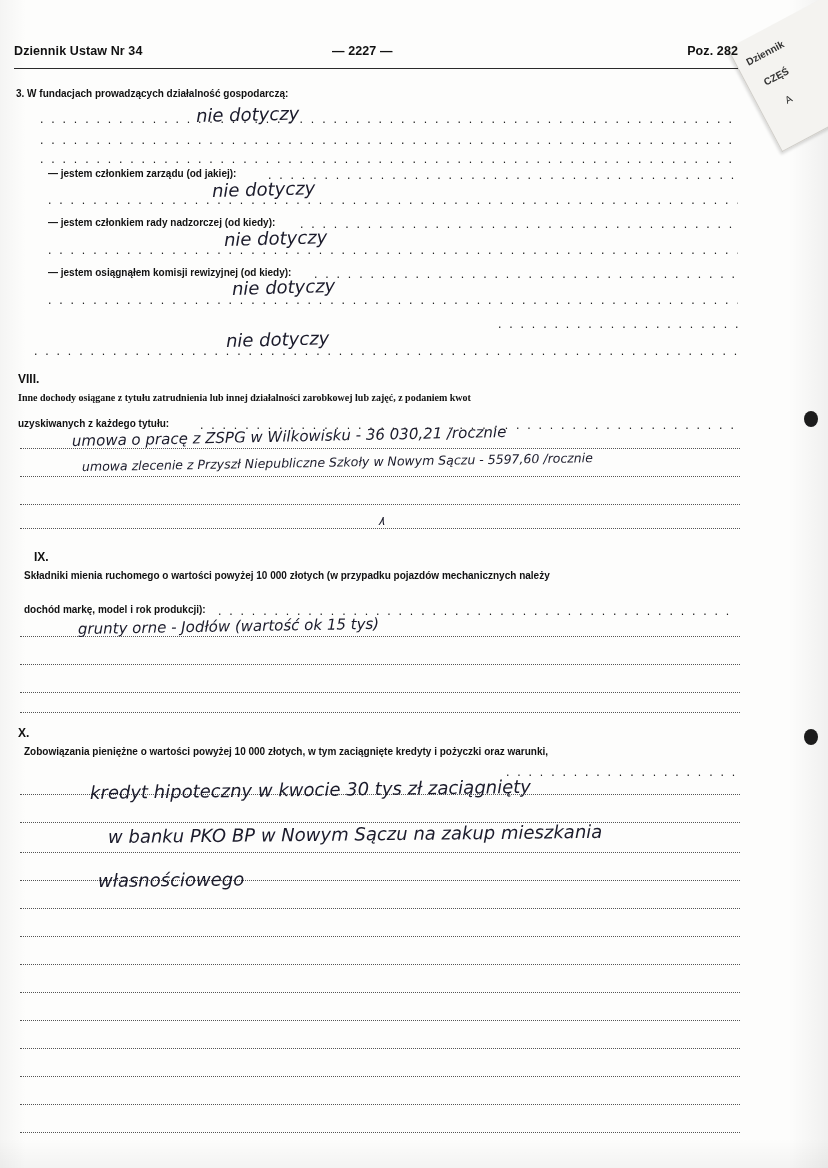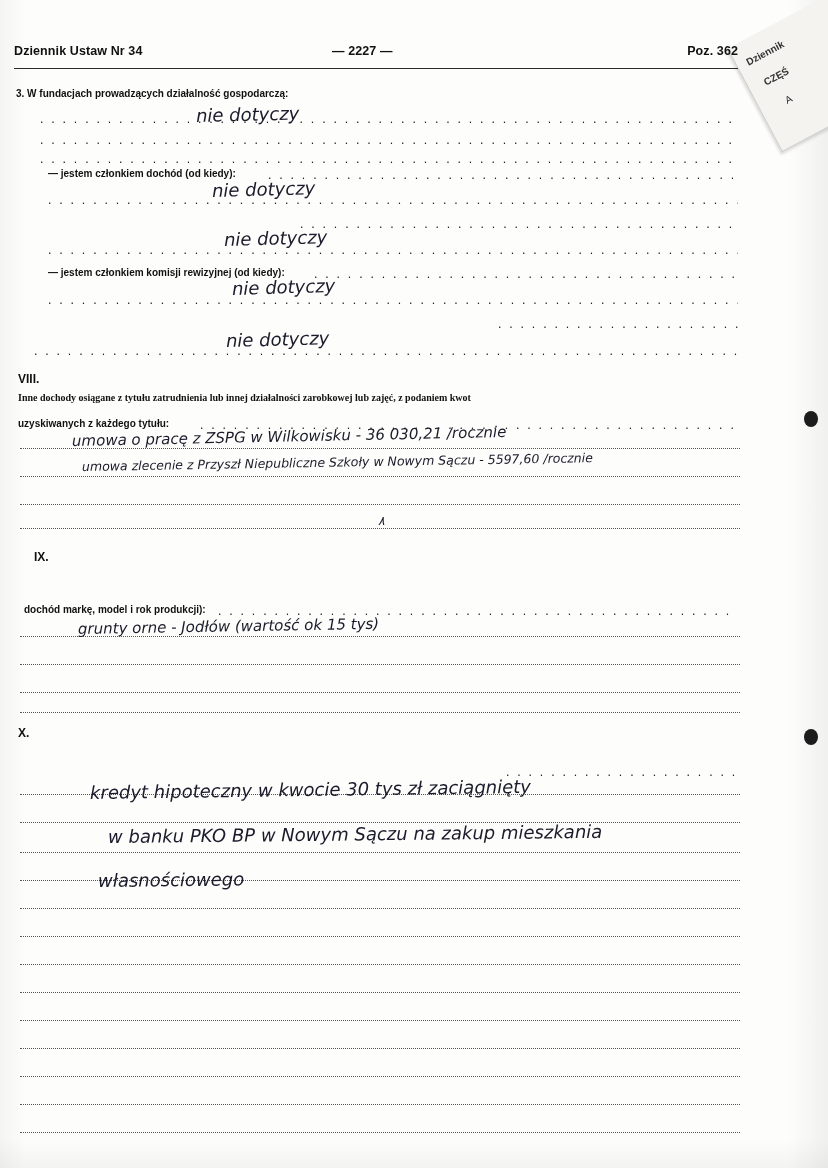--- a/index.html
+++ b/index.html
@@ -161,7 +161,7 @@
   <div class="header">
     <span class="left">Dziennik Ustaw Nr 34</span>
     <span class="center">— 2227 —</span>
-    <span class="right">Poz. 362</span>
+    <span class="right">Poz. 282</span>
   </div>
   <div class="header-rule"></div>
 

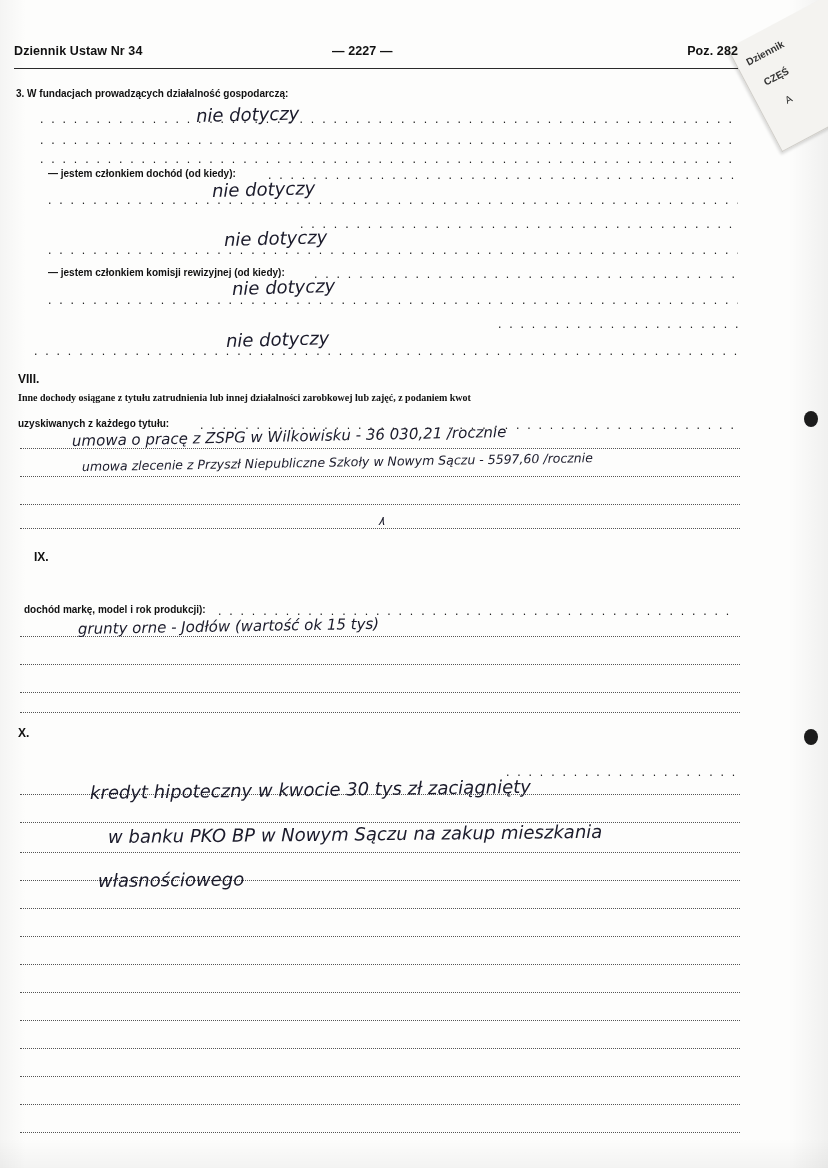--- a/index.html
+++ b/index.html
@@ -176,7 +176,7 @@
   <div class="dots" style="left:40px; top:133px; width:700px;">. . . . . . . . . . . . . . . . . . . . . . . . . . . . . . . . . . . . . . . . . . . . . . . . . . . . . . . . . . . . . . . . . . . . . . . . . . . . . . . . . . . . . . . . . . . . . . . . . . . . . . . . . . . . . . . . . . . . . . . . . . . . . . . . .</div>
   <div class="dots" style="left:40px; top:152px; width:700px;">. . . . . . . . . . . . . . . . . . . . . . . . . . . . . . . . . . . . . . . . . . . . . . . . . . . . . . . . . . . . . . . . . . . . . . . . . . . . . . . . . . . . . . . . . . . . . . . . . . . . . . . . . . . . . . . . . . . . . . . . . . . . . . . . .</div>
 
-  <div class="txt bold" style="left:48px; top:166px;">— jestem członkiem dochód (od kiedy):</div>
+  <div class="txt bold" style="left:48px; top:166px;">— jestem członkiem zarządu (od jakiej):</div>
   <div class="dots" style="left:268px; top:168px; width:470px;">. . . . . . . . . . . . . . . . . . . . . . . . . . . . . . . . . . . . . . . . . . . . . . . . . . . . . . . . . . . . . . . . . . . . . . . . . . . . . . . . . . . . . . . . . . . .</div>
   <div class="dots" style="left:48px; top:193px; width:690px;">. . . . . . . . . . . . . . . . . . . . . . . . . . . . . . . . . . . . . . . . . . . . . . . . . . . . . . . . . . . . . . . . . . . . . . . . . . . . . . . . . . . . . . . . . . . . . . . . . . . . . . . . . . . . . . . . . . . . . . . . . . . . . . .</div>
   <div class="hand hw-lg" style="left:212px; top:180px; transform: rotate(-1.6deg);">nie dotyczy</div>

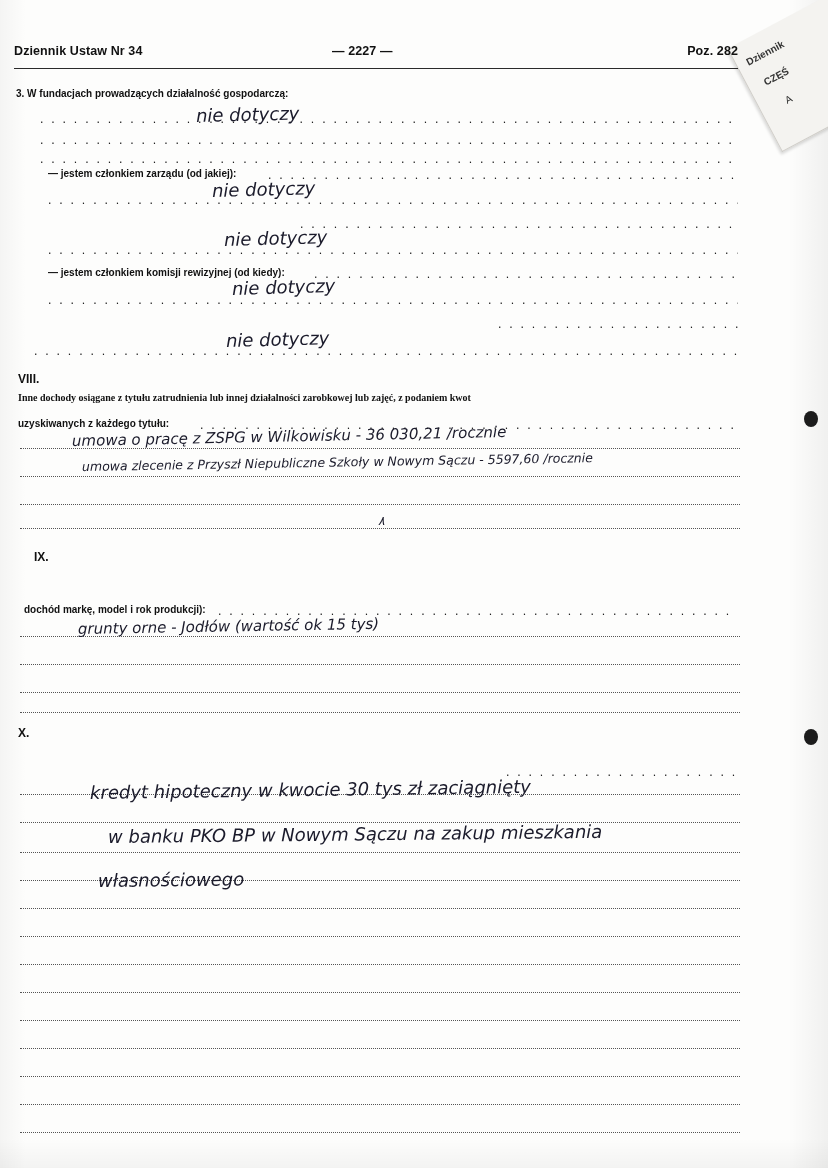--- a/index.html
+++ b/index.html
@@ -181,6 +181,7 @@
   <div class="dots" style="left:48px; top:193px; width:690px;">. . . . . . . . . . . . . . . . . . . . . . . . . . . . . . . . . . . . . . . . . . . . . . . . . . . . . . . . . . . . . . . . . . . . . . . . . . . . . . . . . . . . . . . . . . . . . . . . . . . . . . . . . . . . . . . . . . . . . . . . . . . . . . .</div>
   <div class="hand hw-lg" style="left:212px; top:180px; transform: rotate(-1.6deg);">nie dotyczy</div>
 
+  <div class="txt bold" style="left:48px; top:215px;">— jestem członkiem rady nadzorczej (od kiedy):</div>
   <div class="dots" style="left:300px; top:217px; width:438px;">. . . . . . . . . . . . . . . . . . . . . . . . . . . . . . . . . . . . . . . . . . . . . . . . . . . . . . . . . . . . . . . . . . . . . . . . . . . . . . . . . . . . .</div>
   <div class="dots" style="left:48px; top:243px; width:690px;">. . . . . . . . . . . . . . . . . . . . . . . . . . . . . . . . . . . . . . . . . . . . . . . . . . . . . . . . . . . . . . . . . . . . . . . . . . . . . . . . . . . . . . . . . . . . . . . . . . . . . . . . . . . . . . . . . . . . . . . . . . . . . . .</div>
   <div class="hand hw-lg" style="left:224px; top:229px; transform: rotate(-1.6deg);">nie dotyczy</div>

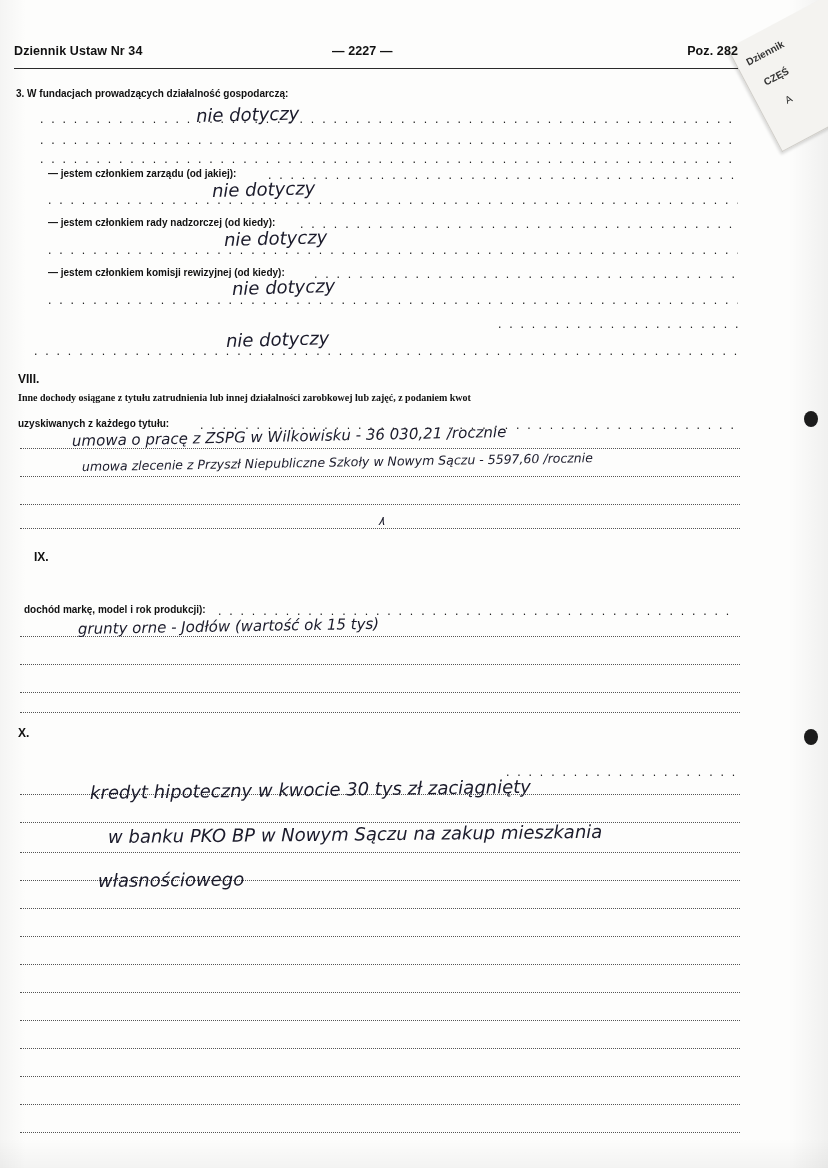--- a/index.html
+++ b/index.html
@@ -186,7 +186,7 @@
   <div class="dots" style="left:48px; top:243px; width:690px;">. . . . . . . . . . . . . . . . . . . . . . . . . . . . . . . . . . . . . . . . . . . . . . . . . . . . . . . . . . . . . . . . . . . . . . . . . . . . . . . . . . . . . . . . . . . . . . . . . . . . . . . . . . . . . . . . . . . . . . . . . . . . . . .</div>
   <div class="hand hw-lg" style="left:224px; top:229px; transform: rotate(-1.6deg);">nie dotyczy</div>
 
-  <div class="txt bold" style="left:48px; top:265px;">— jestem członkiem komisji rewizyjnej (od kiedy):</div>
+  <div class="txt bold" style="left:48px; top:265px;">— jestem osiągnąłem komisji rewizyjnej (od kiedy):</div>
   <div class="dots" style="left:314px; top:267px; width:424px;">. . . . . . . . . . . . . . . . . . . . . . . . . . . . . . . . . . . . . . . . . . . . . . . . . . . . . . . . . . . . . . . . . . . . . . . . . . . . . . . . . . . . .</div>
   <div class="dots" style="left:48px; top:293px; width:690px;">. . . . . . . . . . . . . . . . . . . . . . . . . . . . . . . . . . . . . . . . . . . . . . . . . . . . . . . . . . . . . . . . . . . . . . . . . . . . . . . . . . . . . . . . . . . . . . . . . . . . . . . . . . . . . . . . . . . . . . . . . . . . . . .</div>
   <div class="hand hw-lg" style="left:232px; top:278px; transform: rotate(-1.8deg);">nie dotyczy</div>

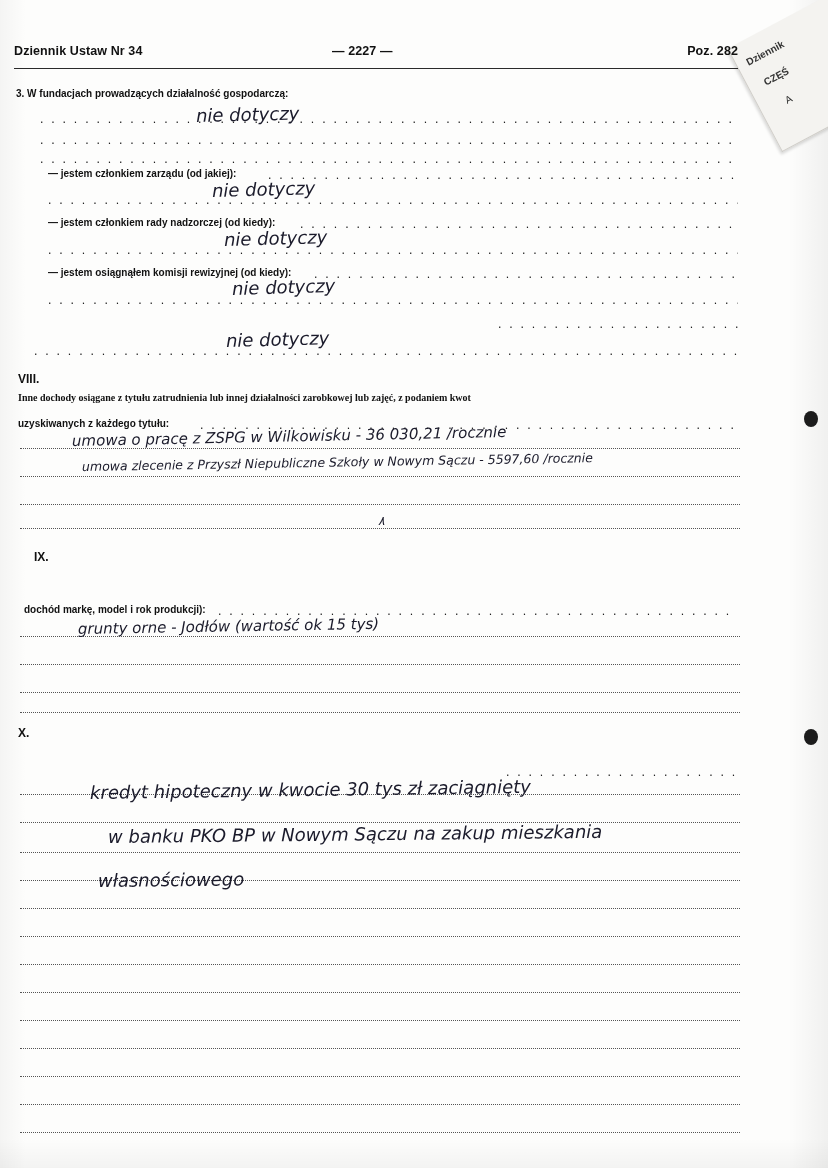--- a/index.html
+++ b/index.html
@@ -212,6 +212,7 @@
   <div class="sep" style="left:20px; top:540px; width:720px; height:0; background:transparent;"></div>
 
   <div class="sec-num" style="left:18px; top:550px;padding-left:16px;">IX.</div>
+  <div class="txt bold" style="left:24px; top:568px;">Składniki mienia ruchomego o wartości powyżej 10 000 złotych (w przypadku pojazdów mechanicznych należy</div>
   <div class="txt bold" style="left:24px; top:602px;">dochód markę, model i rok produkcji):</div>
   <div class="dots" style="left:218px; top:604px; width:520px;">. . . . . . . . . . . . . . . . . . . . . . . . . . . . . . . . . . . . . . . . . . . . . . . . . . . . . . . . . . . . . . . . . . . . . . . . . . . . . . . . . . . . . . . . . . . . . . . . . . . . . . . . . . . . .</div>
 

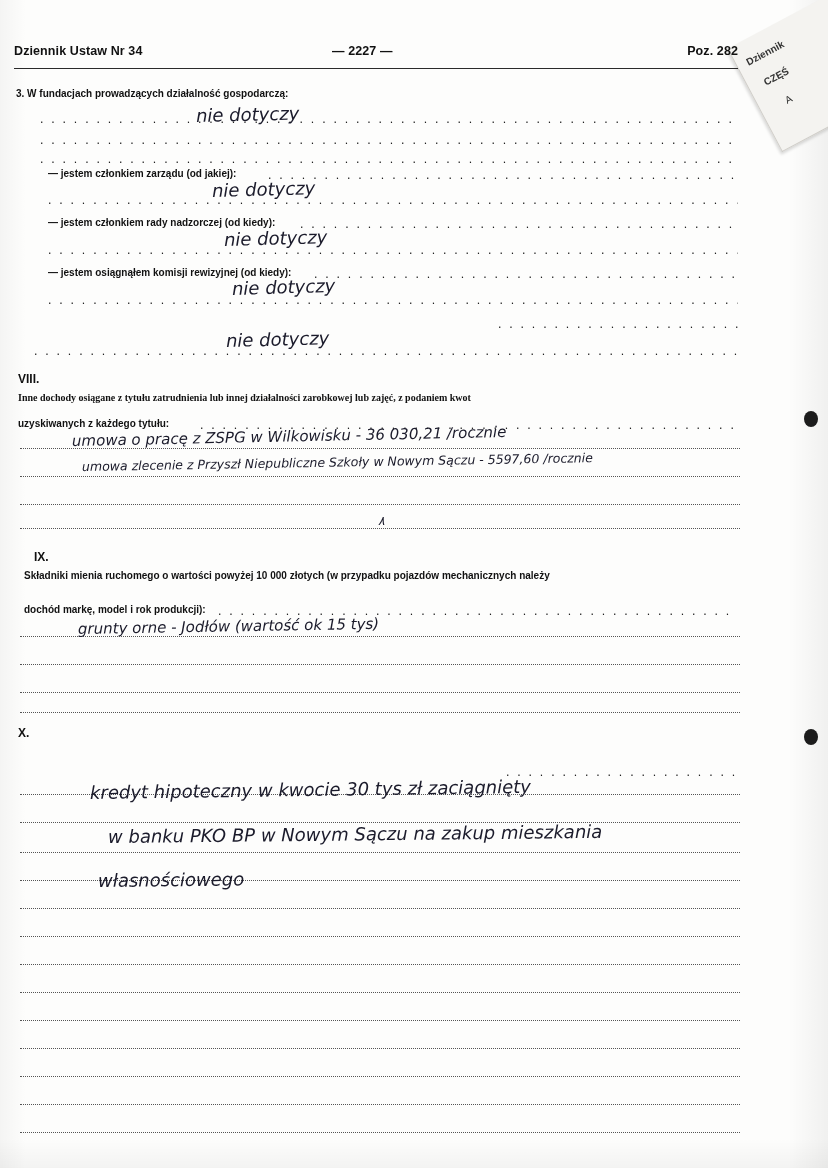--- a/index.html
+++ b/index.html
@@ -224,6 +224,7 @@
   <div class="hand hw-md" style="left:78px; top:620px; transform: rotate(-1.0deg);">grunty  orne  -  Jodłów  (wartość  ok 15 tys)</div>
 
   <div class="sec-num" style="left:18px; top:726px;">X.</div>
+  <div class="txt bold" style="left:24px; top:744px;">Zobowiązania pieniężne o wartości powyżej 10 000 złotych, w tym zaciągnięte kredyty i pożyczki oraz warunki,</div>
   <div class="dots" style="left:506px; top:765px; width:234px;">. . . . . . . . . . . . . . . . . . . . . . . . . . . . . . . . . . . . . . . . . . . . . . . . . . .</div>
 
   <div class="rule" style="left:20px; top:794px; width:720px;"></div>

